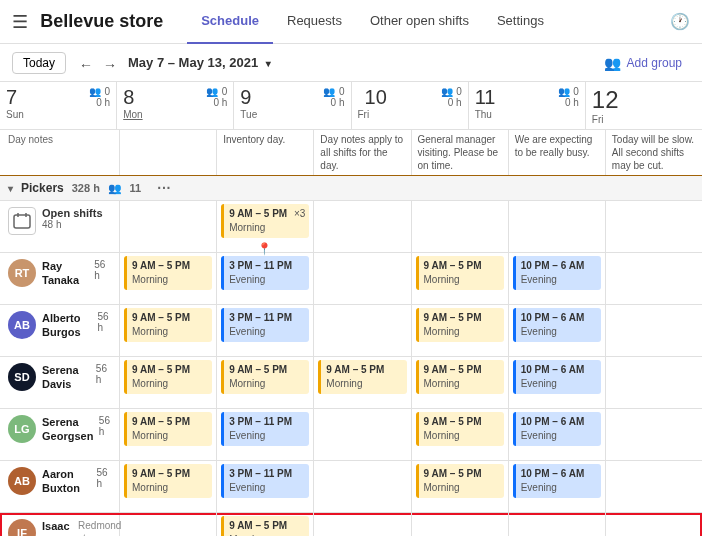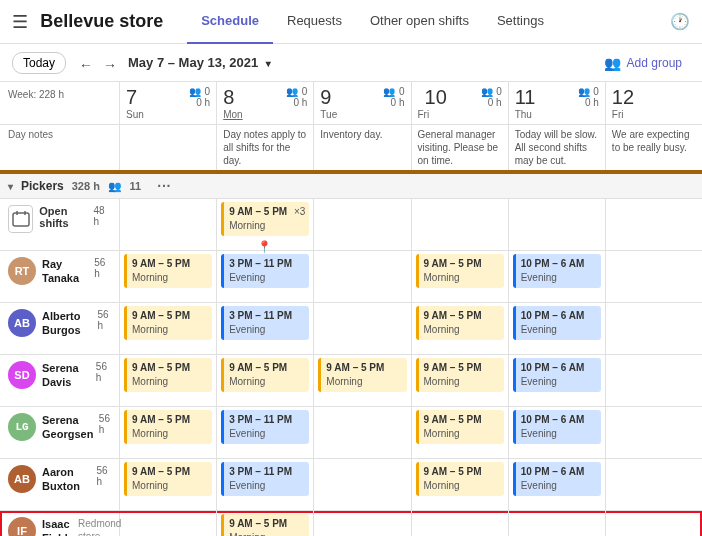--- a/index.html
+++ b/index.html
@@ -17,7 +17,7 @@
 
     
     .sub-toolbar { display: flex; align-items: center; padding: 6px 12px; height: 38px; border-bottom: 1px solid #e0e0e0; }
-    .today-btn { border: 1px solid #ccc; border-radius: 10px; padding: 3px 10px; font-size: 12px; cursor: pointer; margin-right: 8px; background: #fff; }
+    .today-btn { border: 1px solid #ccc; border-radius: 4px; padding: 3px 10px; font-size: 12px; cursor: pointer; margin-right: 8px; background: #fff; }
     .nav-arrow { background: none; border: none; cursor: pointer; font-size: 14px; color: #444; padding: 2px 5px; }
     .date-range { font-size: 13px; font-weight: 600; margin: 0 6px; cursor: pointer; }
     .sub-spacer { flex: 1; }

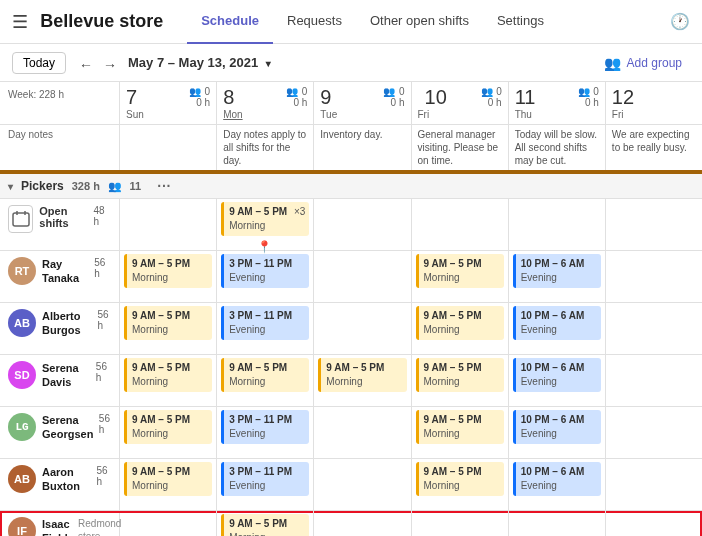--- a/index.html
+++ b/index.html
@@ -104,9 +104,6 @@
 <div class="schedule-grid">
 
   <div class="header-row">
-    <div class="row-label">
-      <span style="font-size:10px;color:#666;">Week: 228 h</span>
-    </div>
 
     <div class="day-col">
       <div class="day-header">

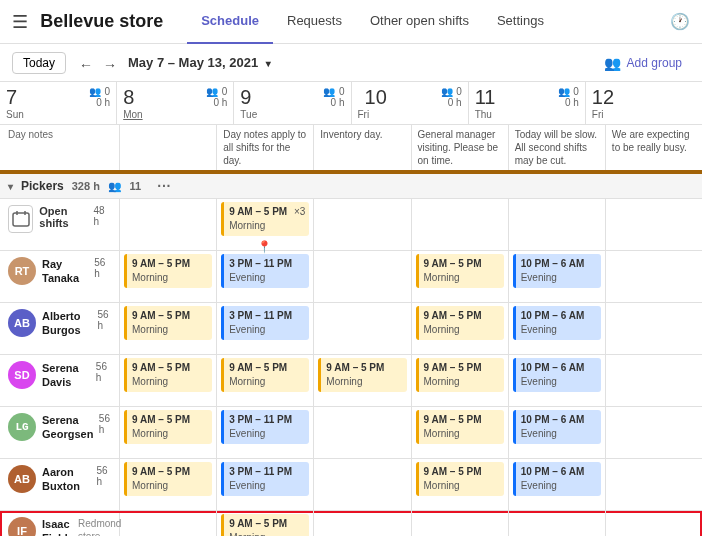--- a/index.html
+++ b/index.html
@@ -173,7 +173,7 @@
     <div class="day-col">
       <div class="day-header">
         <div>
-          <div style="font-size:20px;font-weight:300;color:#333;">12</div>
+          <div style="font-size:24px;font-weight:300;color:#333;">12</div>
           <div style="font-size:10px;color:#666;">Fri</div>
         </div>
       </div>

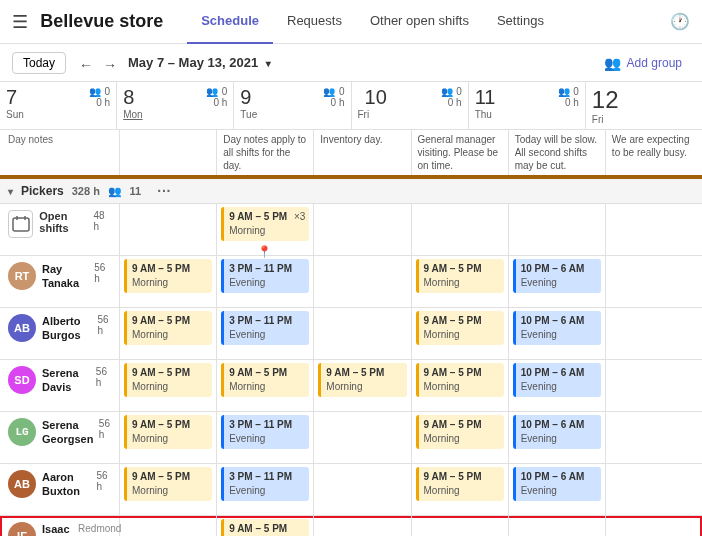--- a/index.html
+++ b/index.html
@@ -35,7 +35,7 @@
     .day-meta { text-align: right; font-size: 10px; color: #666; }
 
     
-    .notes-row { display: flex; border-bottom: 4px solid #a16207; }
+    .notes-row { display: flex; border-bottom: 1px solid #a16207; }
     .notes-label { width: 120px; min-width: 120px; padding: 4px 8px; font-size: 10px; color: #666; border-right: 1px solid #e0e0e0; display: flex; align-items: flex-start; }
     .notes-cell { flex: 1; padding: 3px 6px; font-size: 10px; color: #555; border-right: 1px solid #e0e0e0; line-height: 1.3; }
     .notes-cell:last-child { border-right: none; }

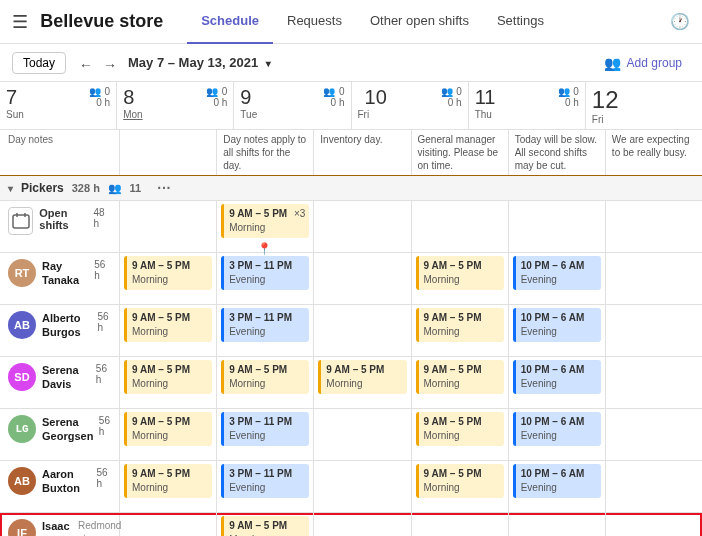--- a/index.html
+++ b/index.html
@@ -185,8 +185,8 @@
       <span style="font-size:10px;color:#666;">Day notes</span>
     </div>
     <div class="notes-cell"></div>
+    <div class="notes-cell">Inventory day.</div>
     <div class="notes-cell">Day notes apply to all shifts for the day.</div>
-    <div class="notes-cell">Inventory day.</div>
     <div class="notes-cell">General manager visiting. Please be on time.</div>
     <div class="notes-cell">Today will be slow. All second shifts may be cut.</div>
     <div class="notes-cell">We are expecting to be really busy.</div>

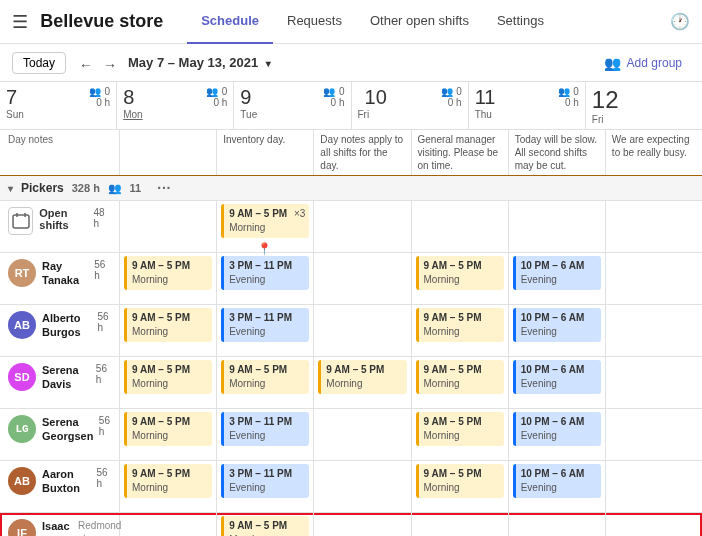--- a/index.html
+++ b/index.html
@@ -188,8 +188,8 @@
     <div class="notes-cell">Inventory day.</div>
     <div class="notes-cell">Day notes apply to all shifts for the day.</div>
     <div class="notes-cell">General manager visiting. Please be on time.</div>
+    <div class="notes-cell">We are expecting to be really busy.</div>
     <div class="notes-cell">Today will be slow. All second shifts may be cut.</div>
-    <div class="notes-cell">We are expecting to be really busy.</div>
   </div>
 
   <div class="group-header">

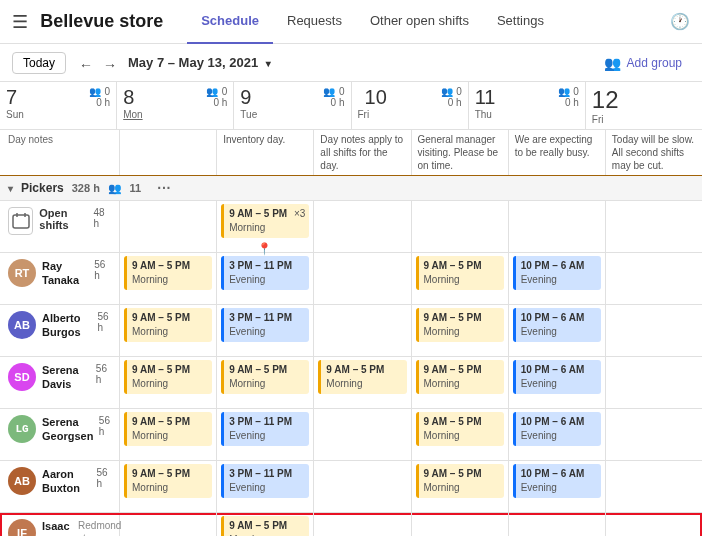--- a/index.html
+++ b/index.html
@@ -67,7 +67,7 @@
     .shift-pin { font-size: 12px; color: #f0a500; display: flex; justify-content: center; margin-top: 2px; }
 
     
-    .open-shifts-info { display: flex; flex-direction: row; }
+    .open-shifts-info { display: flex; flex-direction: column; }
     .open-shifts-icon { width: 28px; height: 28px; border-radius: 4px; border: 1px solid #ccc; display: flex; align-items: center; justify-content: font-size: 12px; color: #666; justify-content: center; font-size: 14px; }
   </style>
 </head>

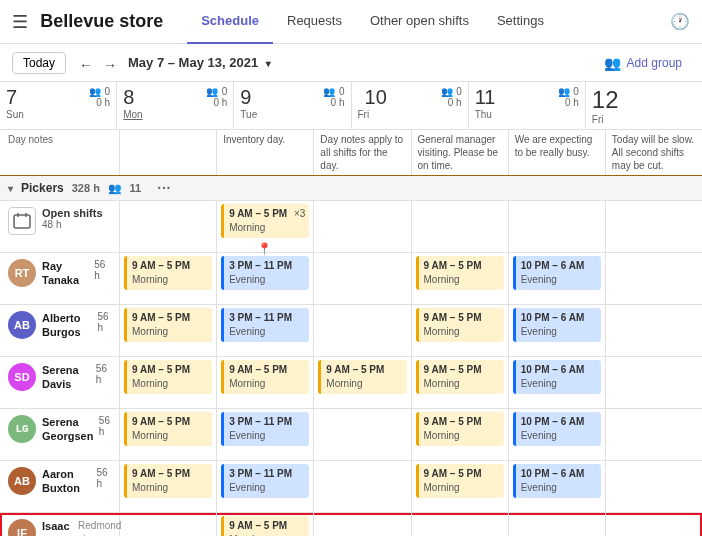--- a/index.html
+++ b/index.html
@@ -309,7 +309,7 @@
       </div>
       <div class="person-row">
         <div class="person-info">
-          <div class="avatar" style="background: #d946ef;">SD</div>
+          <div class="avatar" style="background: #0f172a;">SD</div>
           <div class="person-details">
             <div class="person-name">Serena Davis</div>
             <div class="person-hours">56 h</div>

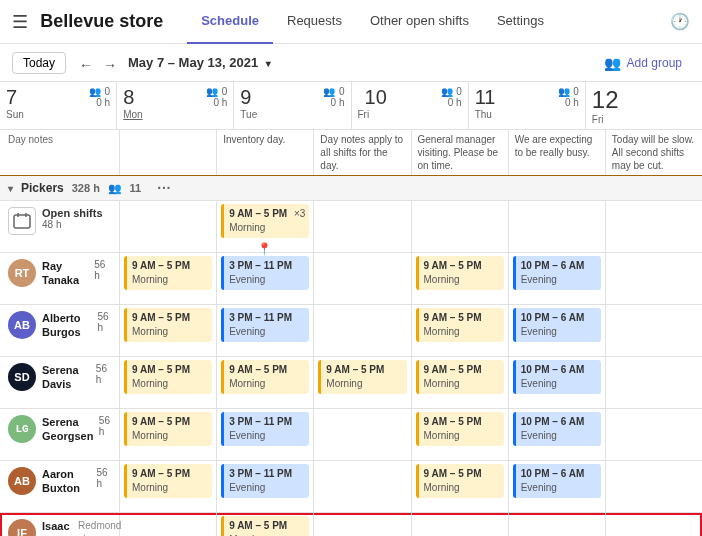--- a/index.html
+++ b/index.html
@@ -349,7 +349,7 @@
       </div>
       <div class="person-row">
         <div class="person-info">
-          <div class="avatar" style="background: rgb(124, 185, 124); font-family: Liberation Mono, monospace;">LG</div>
+          <div class="avatar" style="background: rgb(124, 185, 124);">LG</div>
           <div class="person-details">
             <div class="person-name">Serena Georgsen</div>
             <div class="person-hours">56 h</div>

